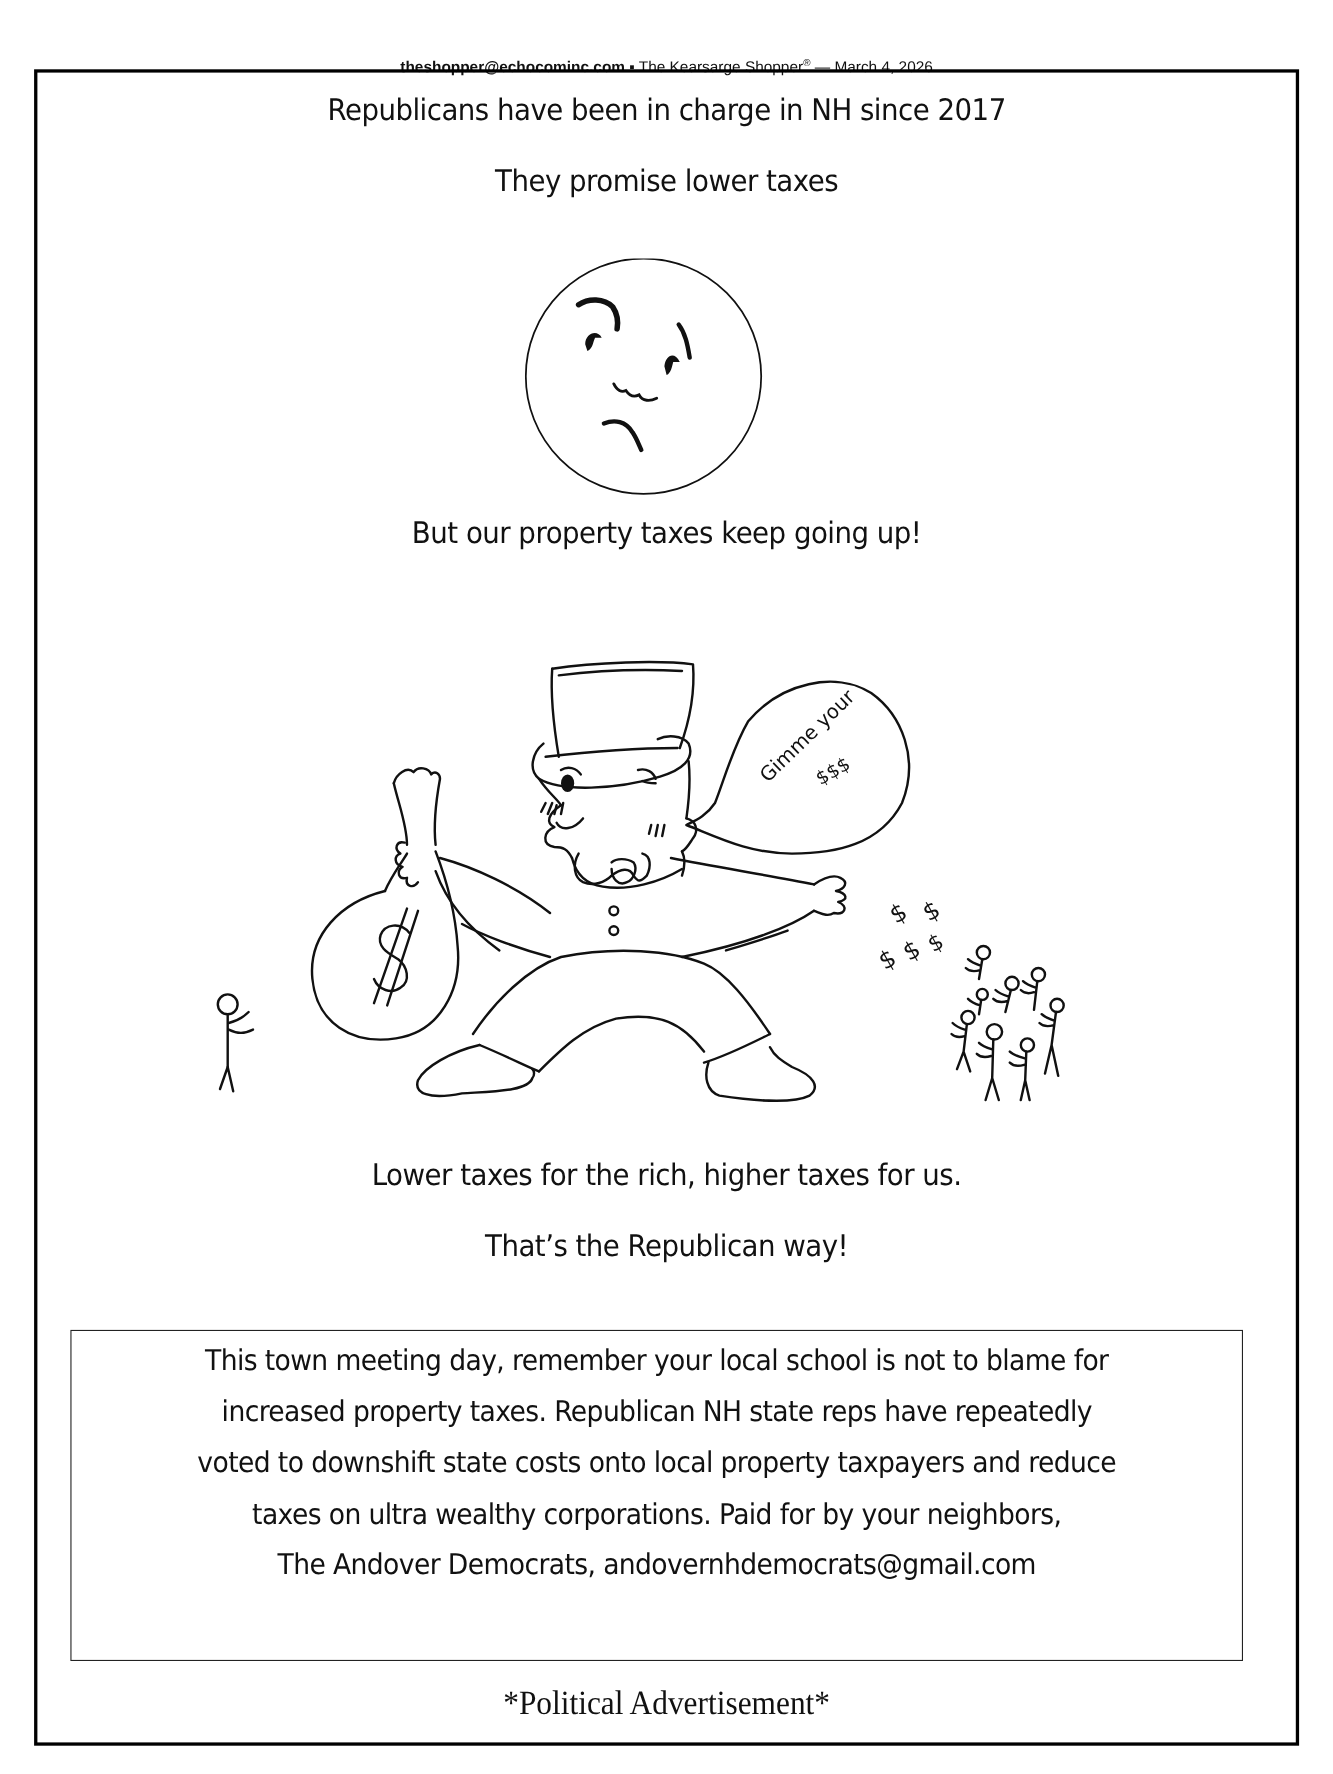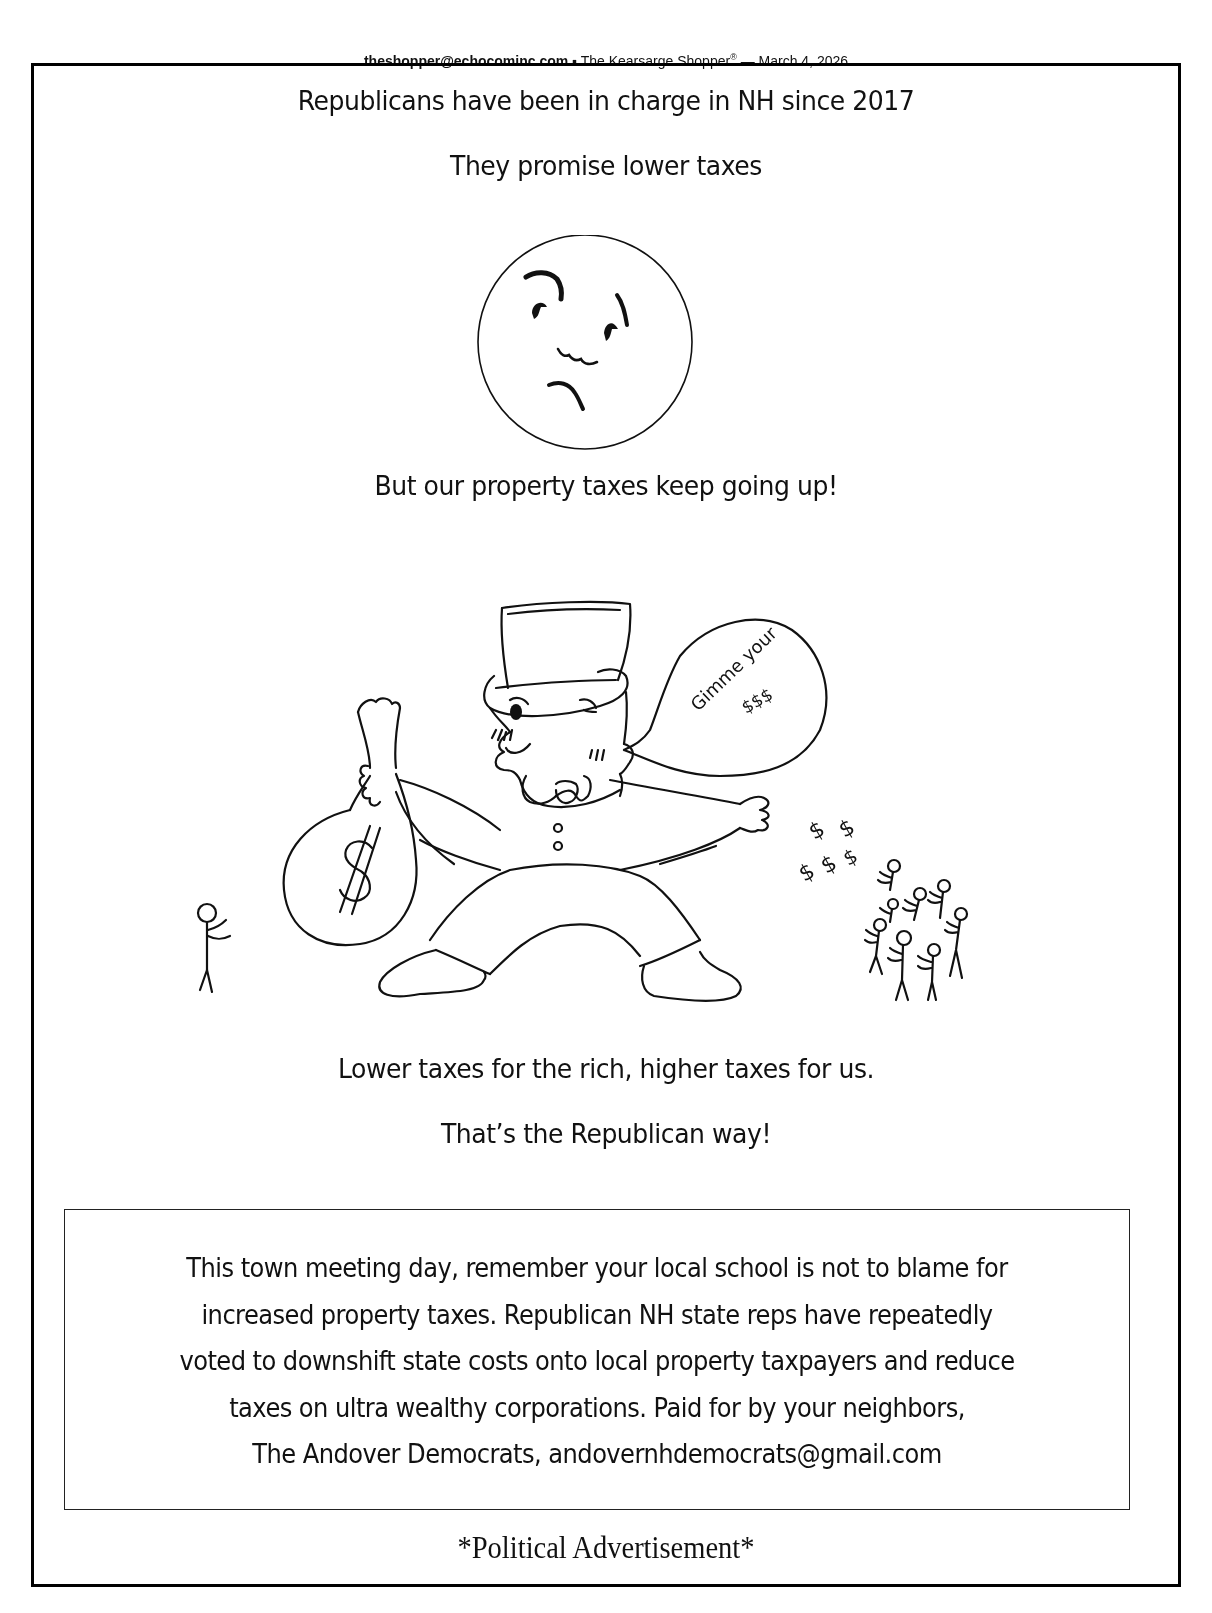--- a/index.html
+++ b/index.html
@@ -31,7 +31,7 @@
     .notice {
       position: absolute; left: 64px; top: 1209px; width: 1066px; height: 301px;
       border: 1.5px solid #222; box-sizing: border-box;
-      display: flex; align-items: center; justify-content: center;
+      display: flex; align-items: flex-start; justify-content: center;
     }
     .notice-text {
       text-align: center; font-family: "DejaVu Sans", sans-serif;

